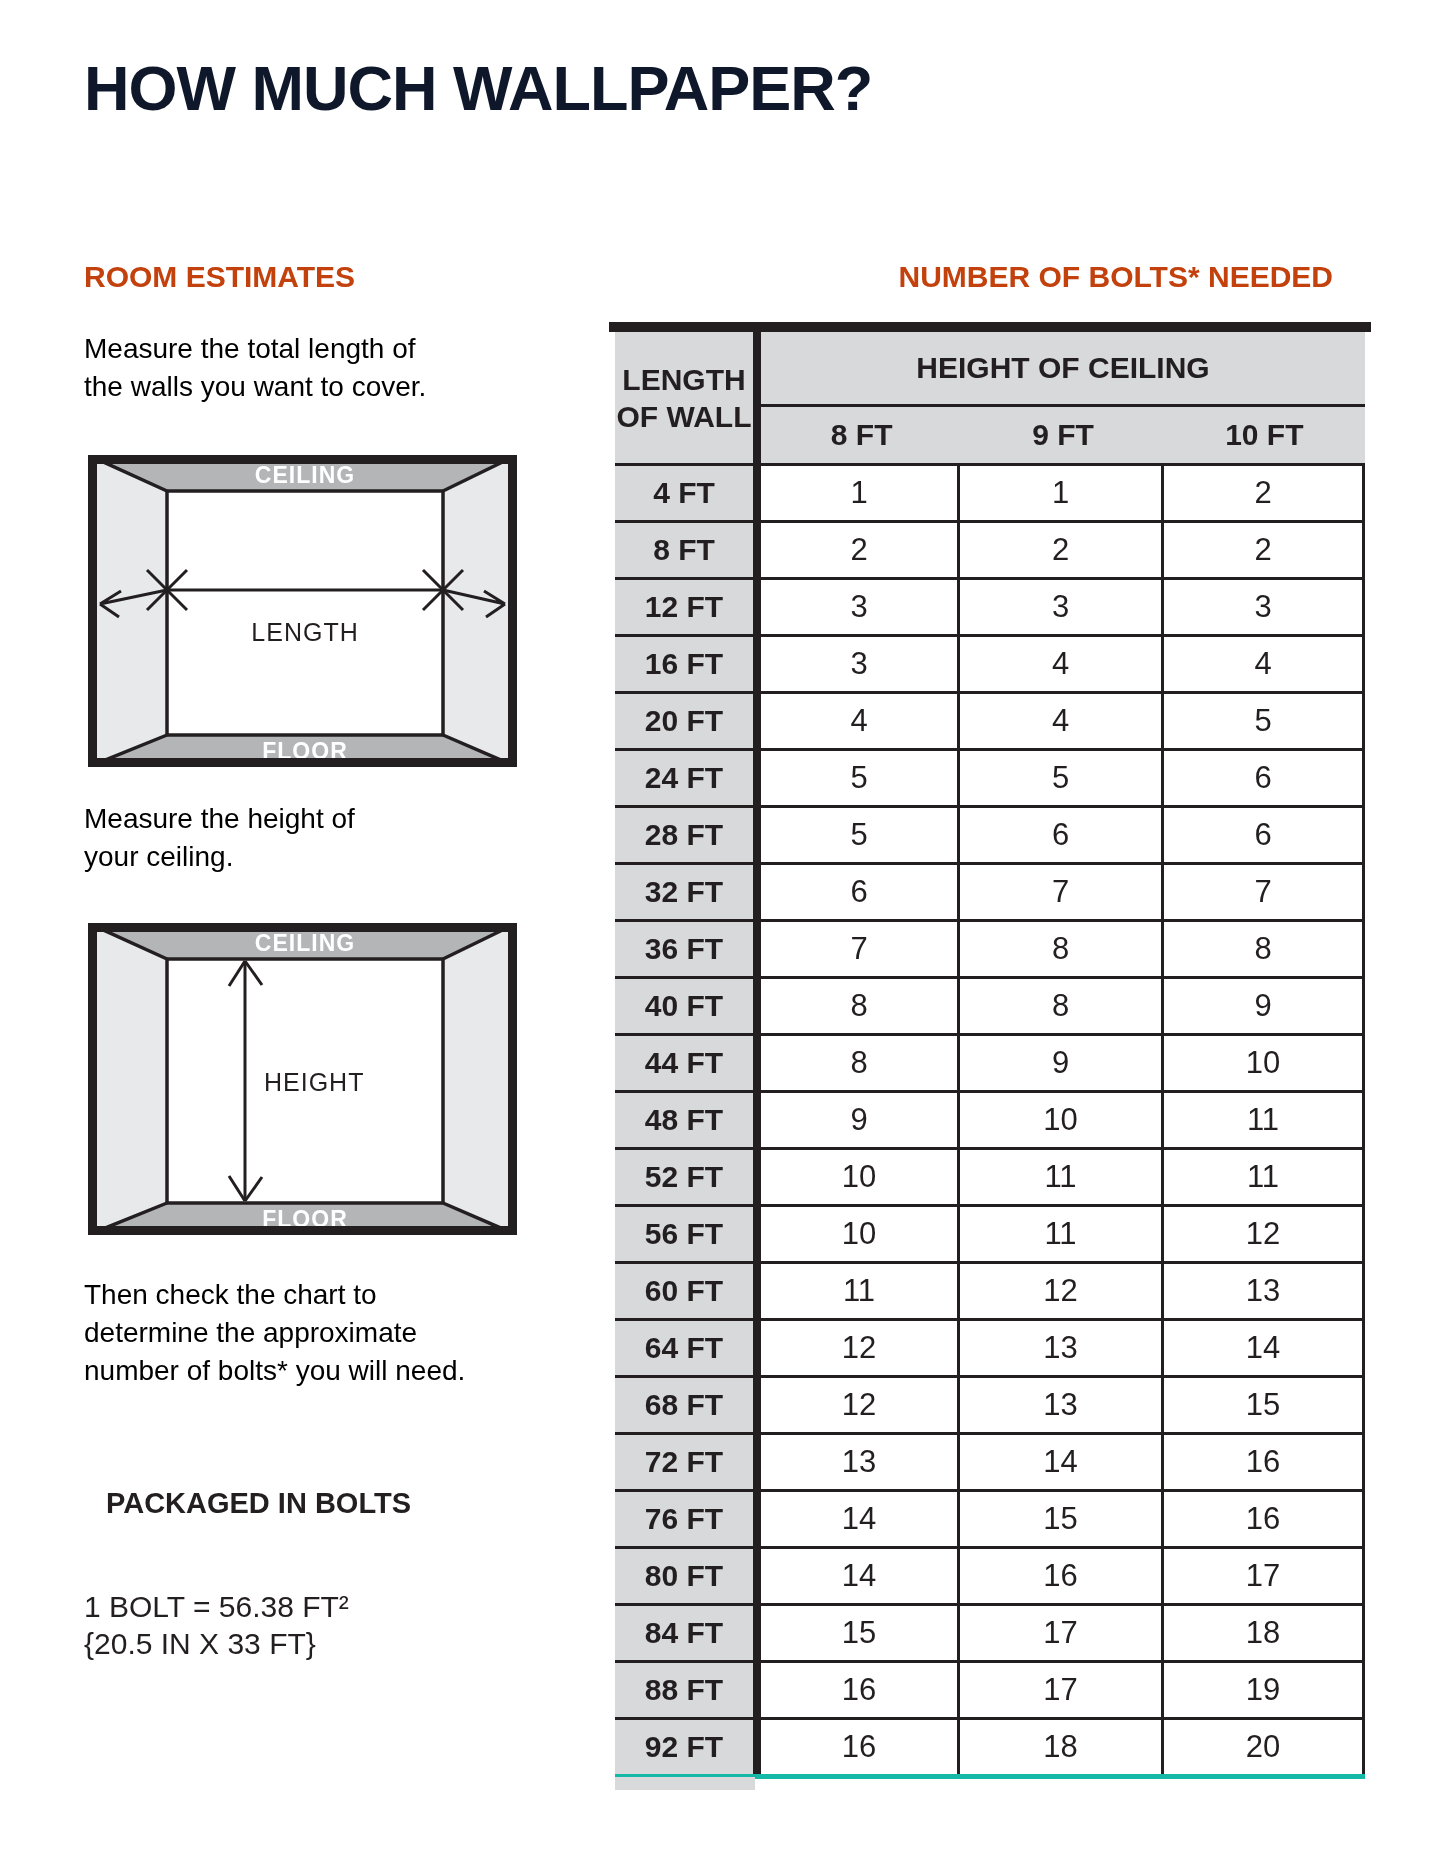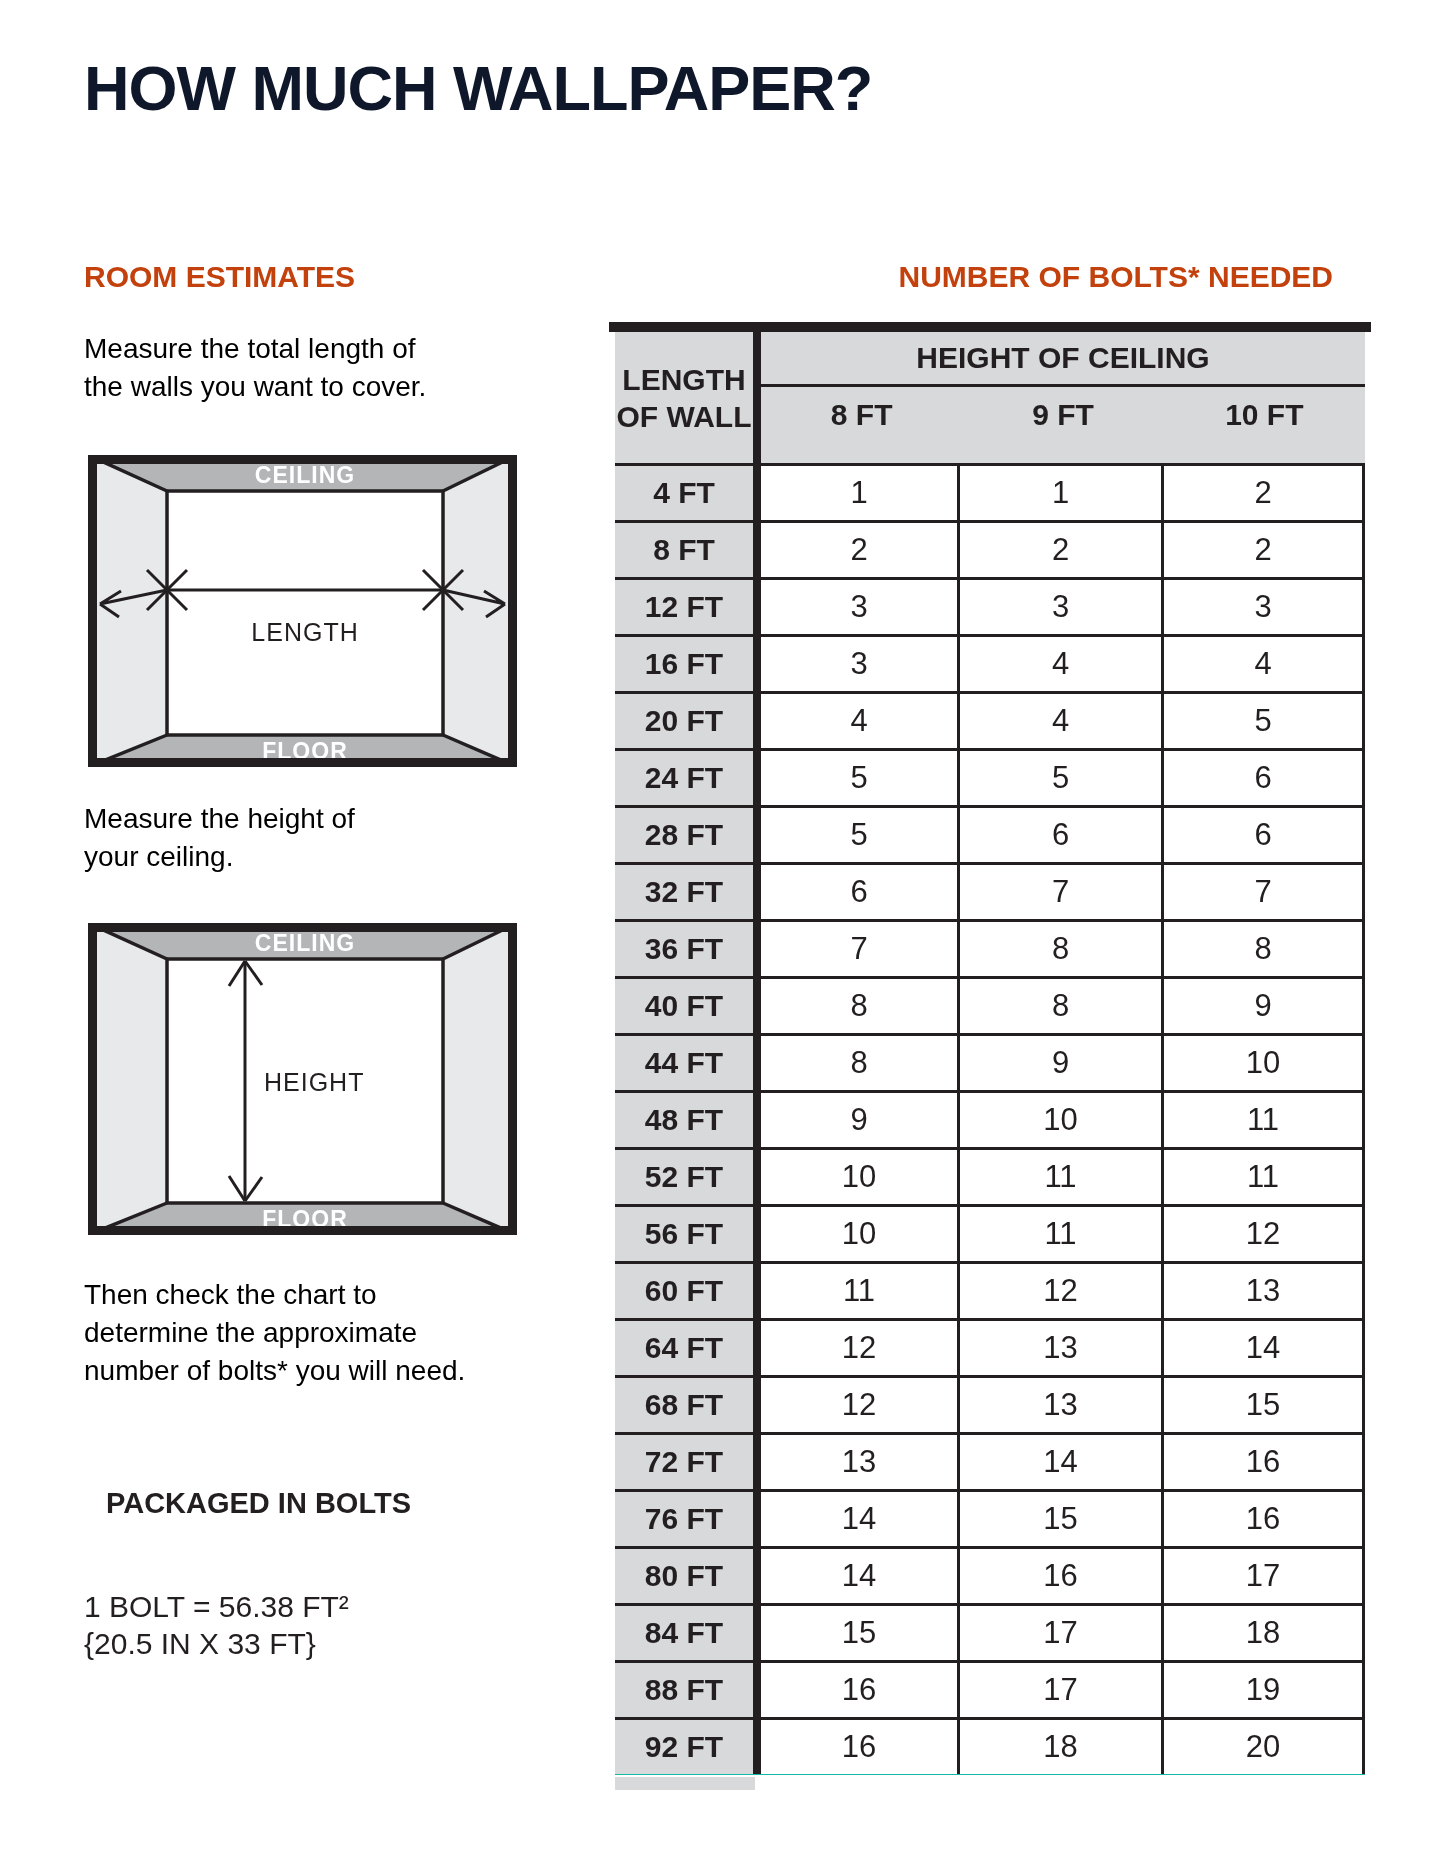--- a/index.html
+++ b/index.html
@@ -46,7 +46,7 @@
   }
   .ceil-area { width:612px; border-left:8px solid #231f20; box-sizing:border-box; background:#d8d9da; }
   .ceil-top {
-    height:55px; box-sizing:border-box; border-bottom:3px solid #231f20;
+    height:75px; box-sizing:border-box; border-bottom:3px solid #231f20;
     display:flex; align-items:center; justify-content:center;
     font-size:30px; font-weight:bold;
   }

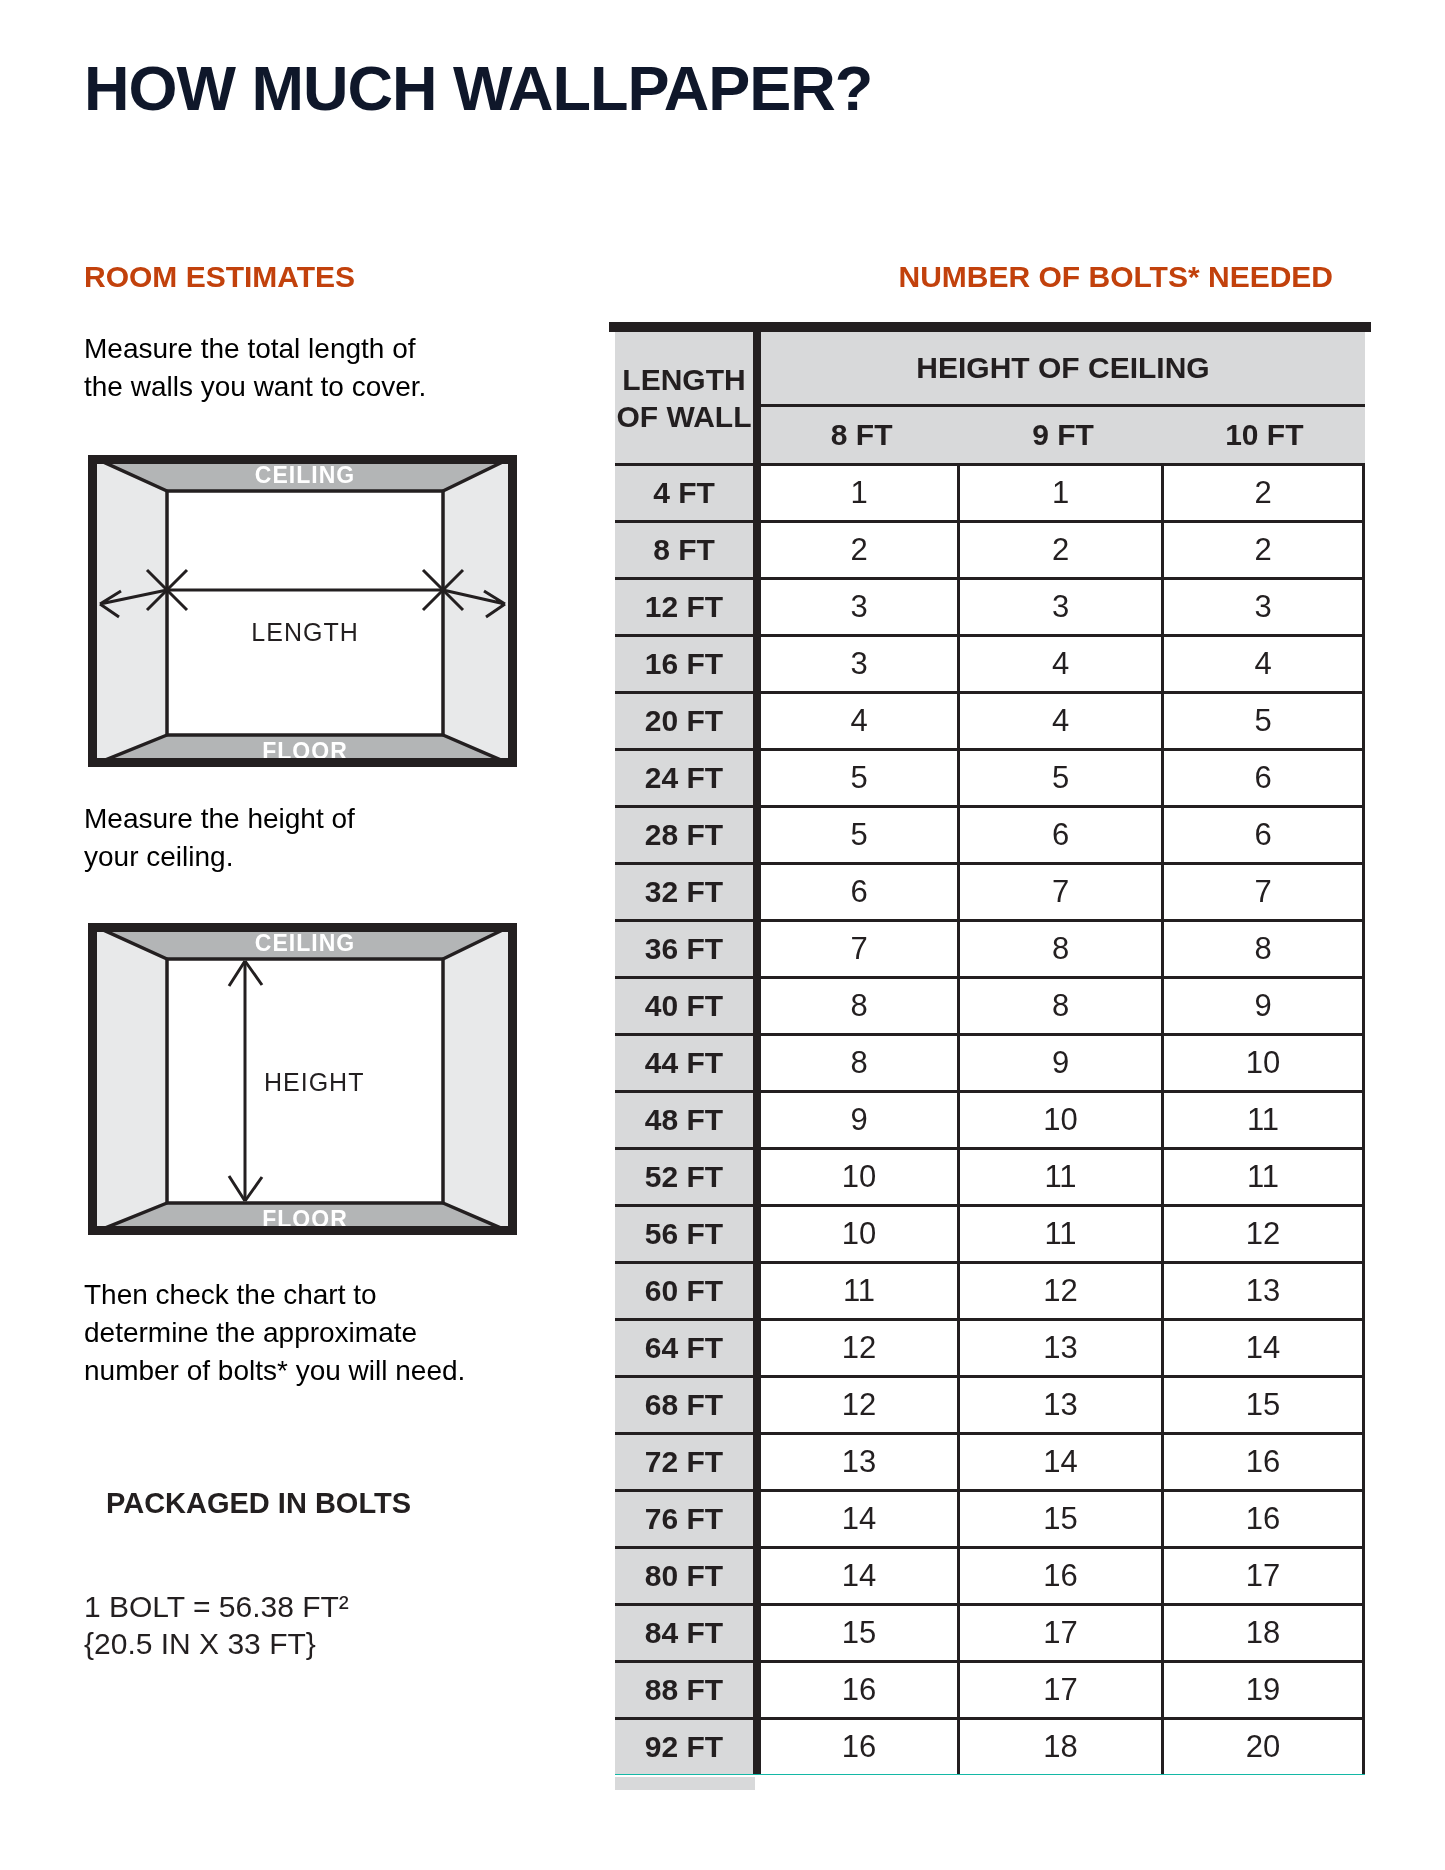--- a/index.html
+++ b/index.html
@@ -52,7 +52,7 @@
   }
   .ceil-cols { height:56px; display:flex; }
   .ceil-col { flex:1; display:flex; align-items:center; justify-content:center; font-size:30px; font-weight:bold; }
-  .tbody { position:absolute; left:0; top:141px; width:750px; border-bottom:1px solid #14b8a6; }
+  .tbody { position:absolute; left:0; top:141px; width:750px; border-bottom:5px solid #14b8a6; }
   .trow { display:flex; height:57px; box-sizing:border-box; border-top:3px solid #231f20; }
   .tcell { display:flex; align-items:center; justify-content:center; box-sizing:border-box; }
   .tcell.length { width:138px; background:#d8d9da; font-size:30px; font-weight:bold; }

